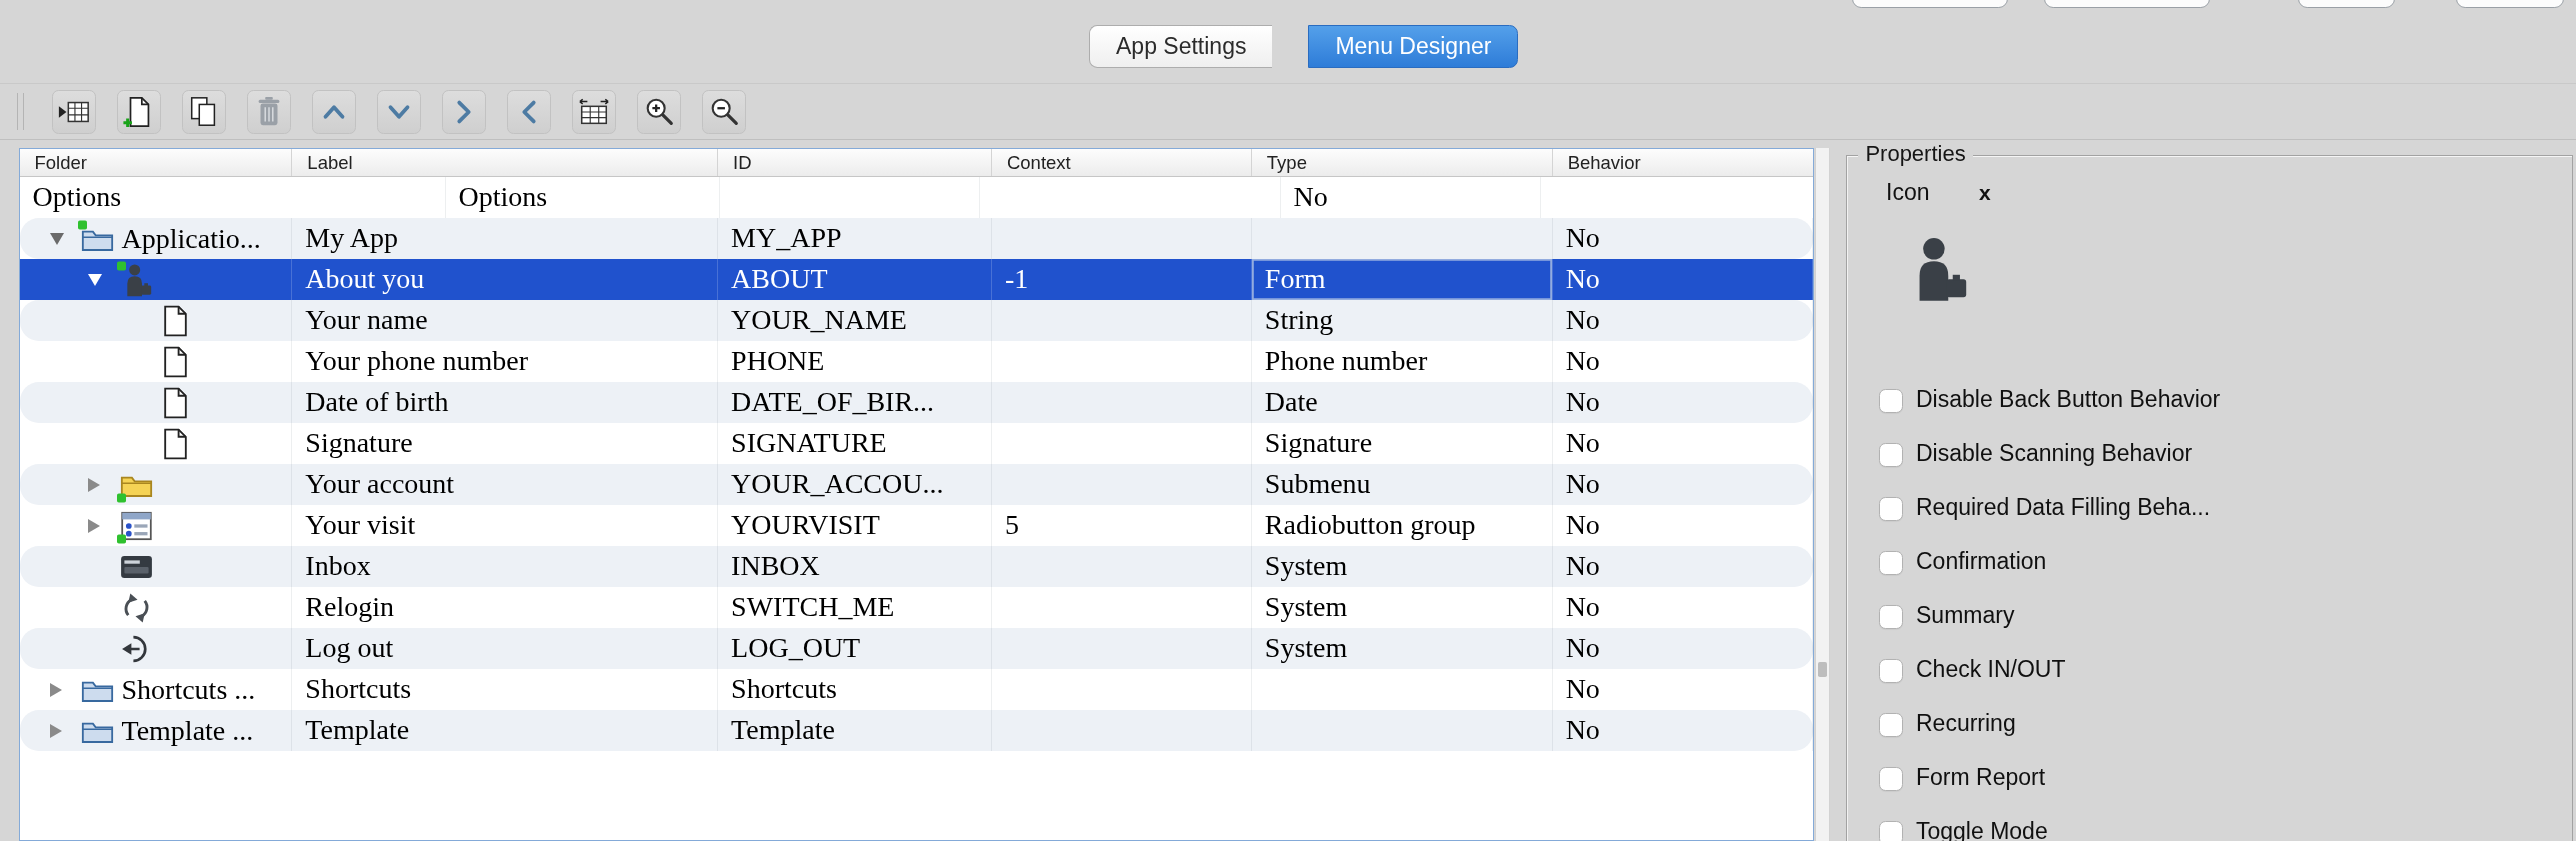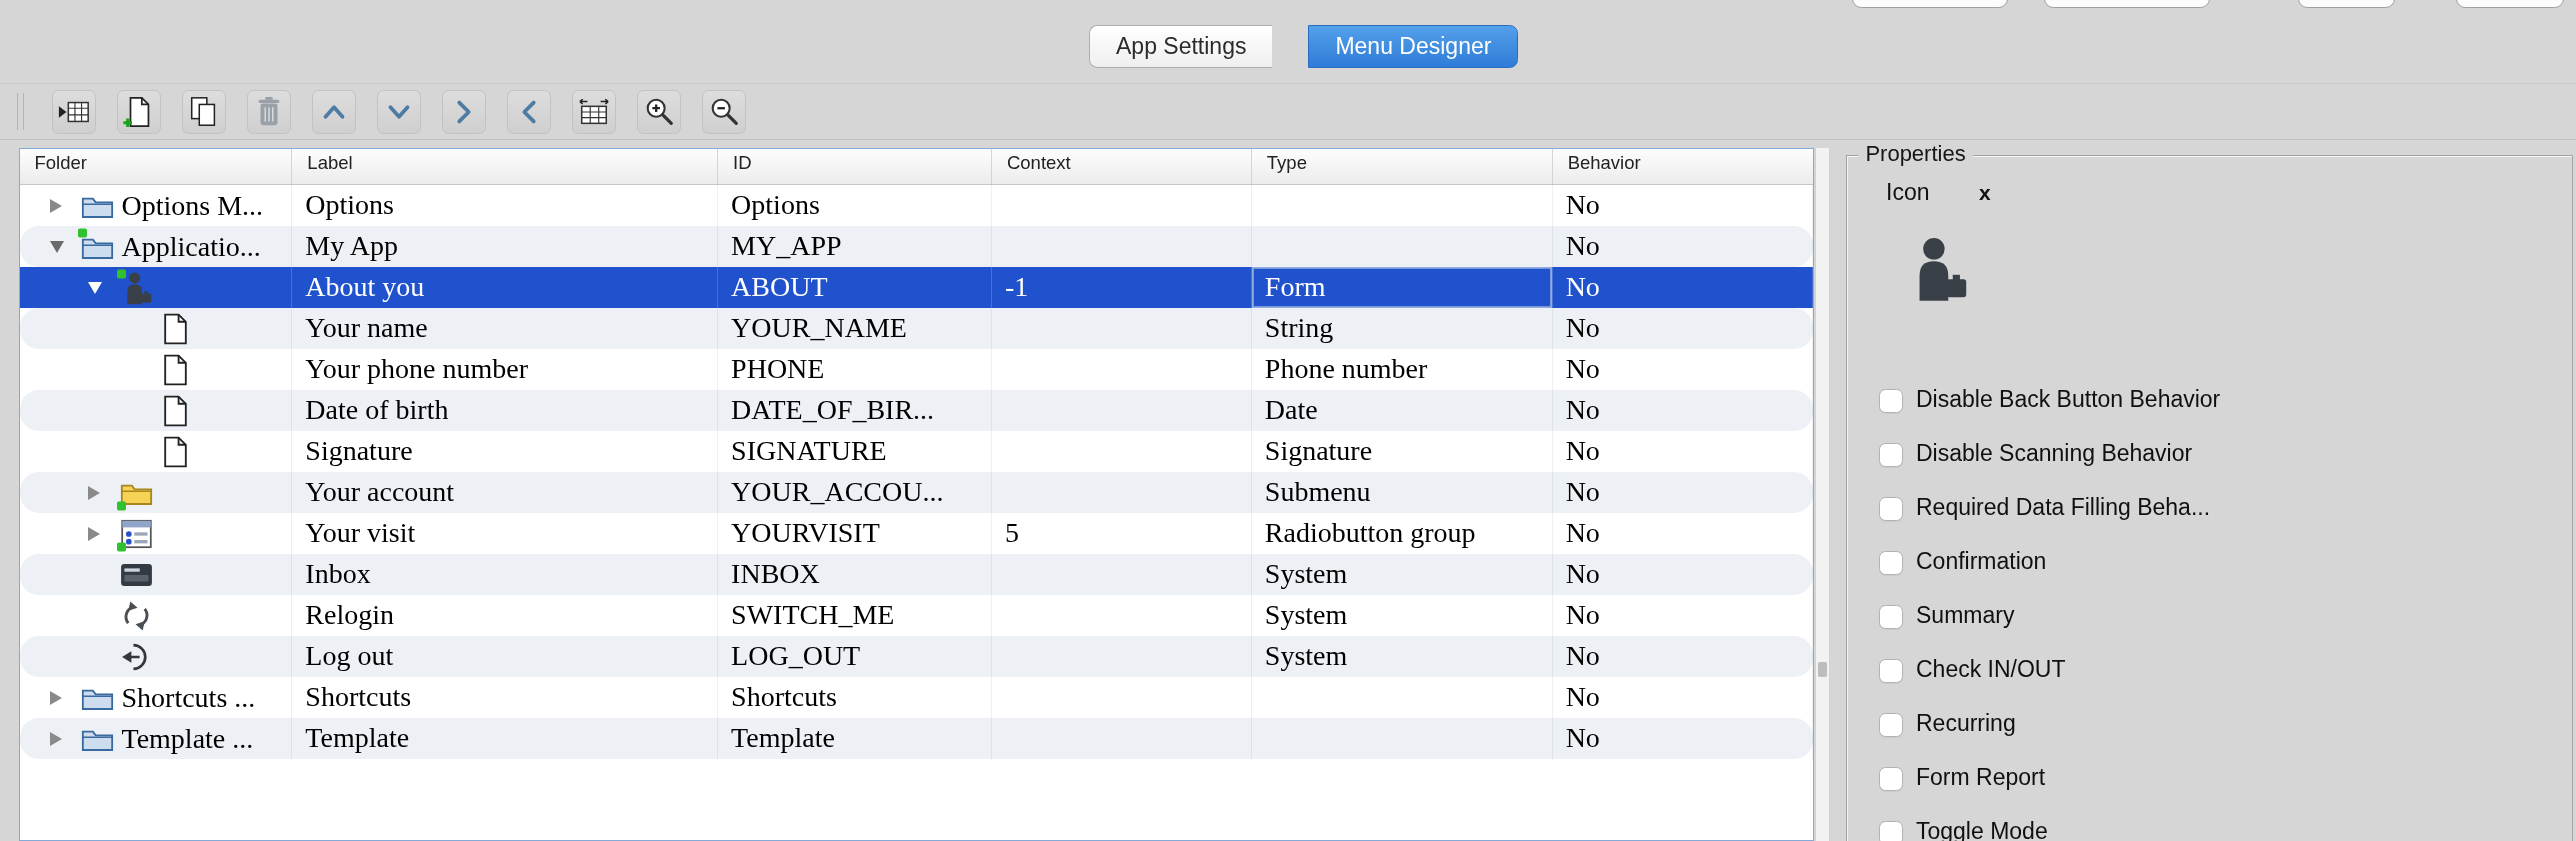--- a/index.html
+++ b/index.html
@@ -22,7 +22,7 @@
 
   
   .table-wrap{position:absolute;left:18.5px;top:148px;width:1795px;height:693px;background:#fff;border:1.8px solid #84aad8;overflow:hidden;}
-  .thead{display:flex;height:36px;background:linear-gradient(#fdfdfd,#ececec);border-bottom:0.9px solid #c6c6c6;}
+  .thead{display:flex;height:28px;background:linear-gradient(#fdfdfd,#ececec);border-bottom:0.9px solid #c6c6c6;}
   .th{font-size:18.5px;color:#222;line-height:27px;padding-left:15px;border-right:0.9px solid #d4d4d4;white-space:nowrap;overflow:hidden;}
   .w0{width:273px;}.w1{width:426px;}.w2{width:274px;}.w3{width:260px;}.w4{width:301px;}.w5{width:260px;border-right:none;}
   .trow{display:flex;height:41px;background:#fff;}

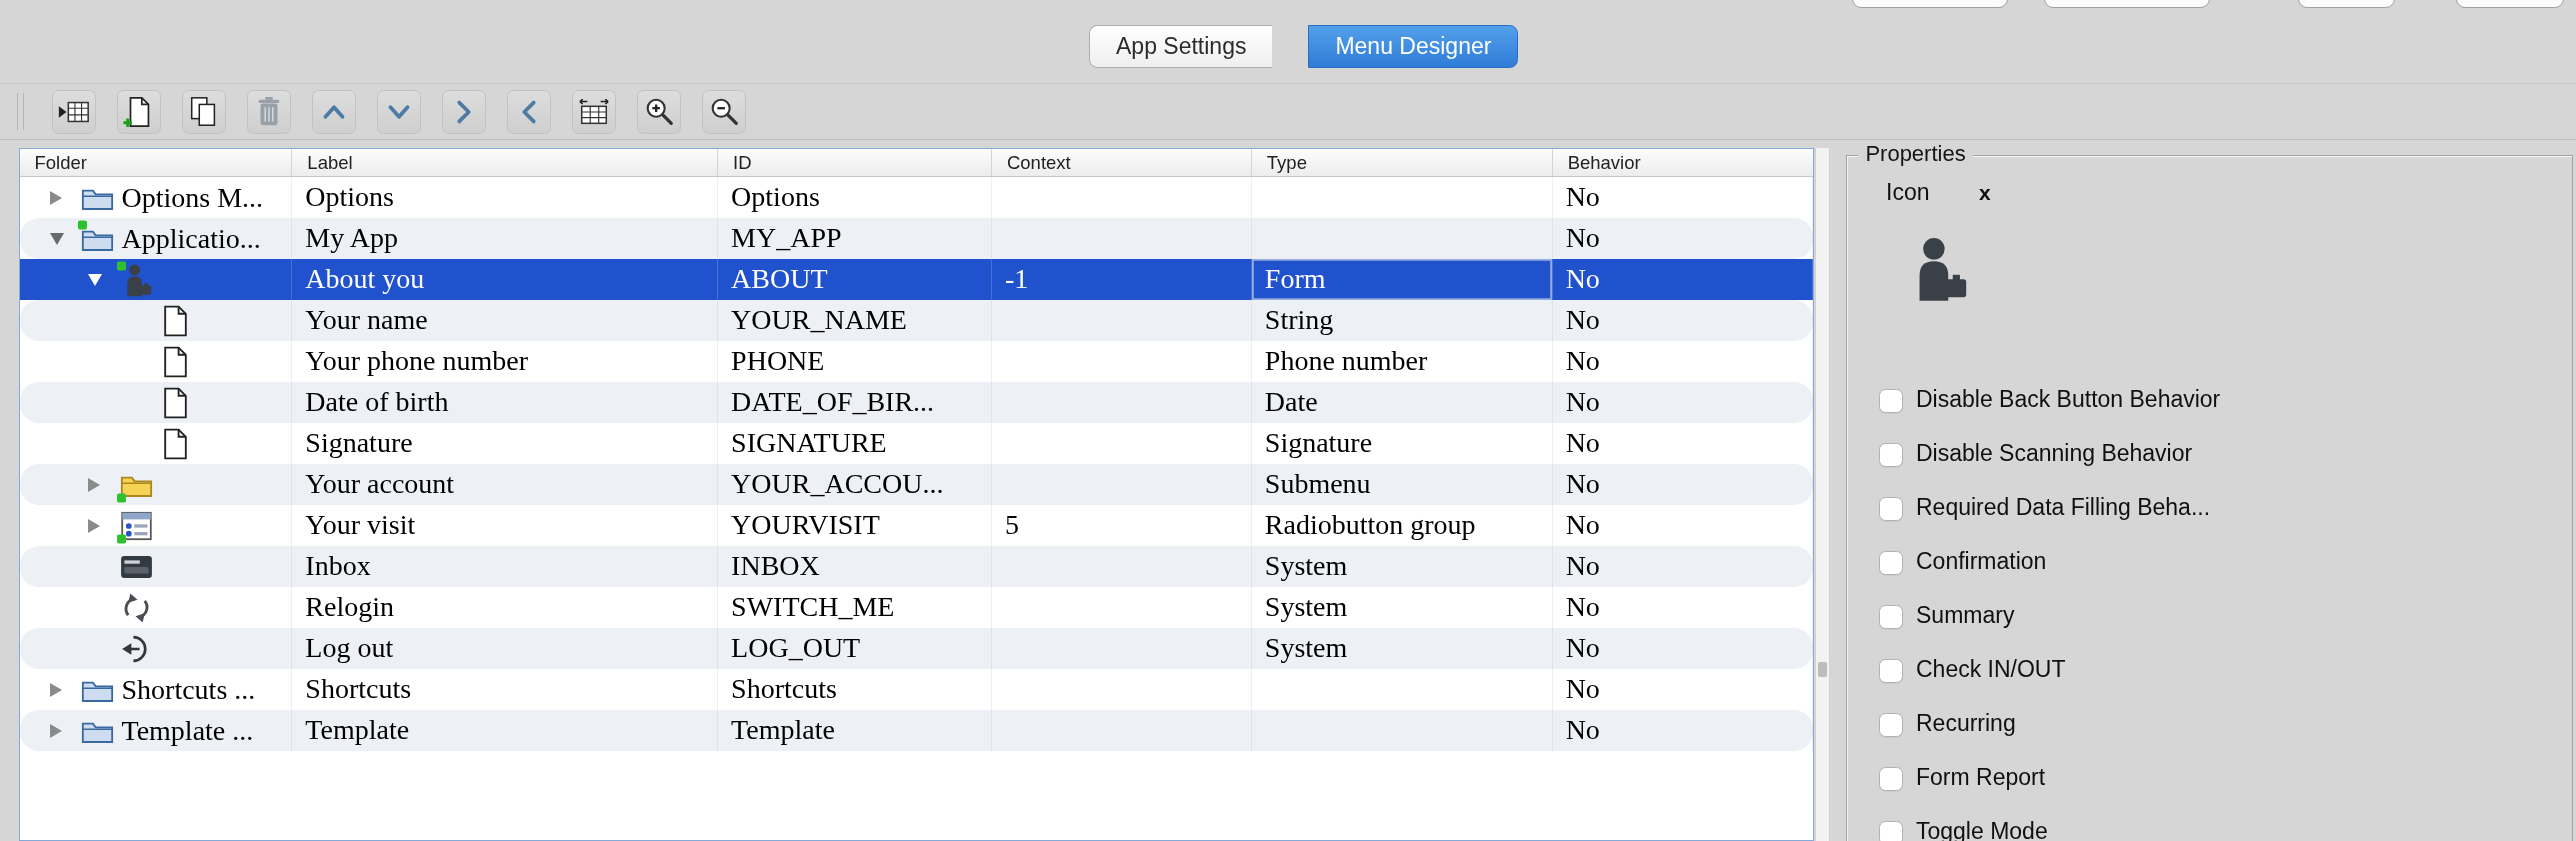--- a/index.html
+++ b/index.html
@@ -178,16 +178,6 @@
   </div>
   <div class="tbody">
       <div class="trow">
-        <div class="cell folder w0">
-          <span class="tri collapsed" style="left: 30px;"></span>
-          <span class="ticon" style="left: 61px;">
-            <svg viewBox="0 0 36 30">
-              <path d="M2 7 h11 l3 4 h18 v16 H2 Z" fill="#cddcee" stroke="#38699f" stroke-width="2"></path>
-              <path d="M2 13 h32" stroke="#38699f" stroke-width="1.6" fill="none"></path>
-            </svg>
-          </span>
-          <span class="ftext" style="left: 102px;">Options M...</span>
-        </div>
         <div class="cell w1">Options</div>
         <div class="cell w2">Options</div>
         <div class="cell w3"></div>

